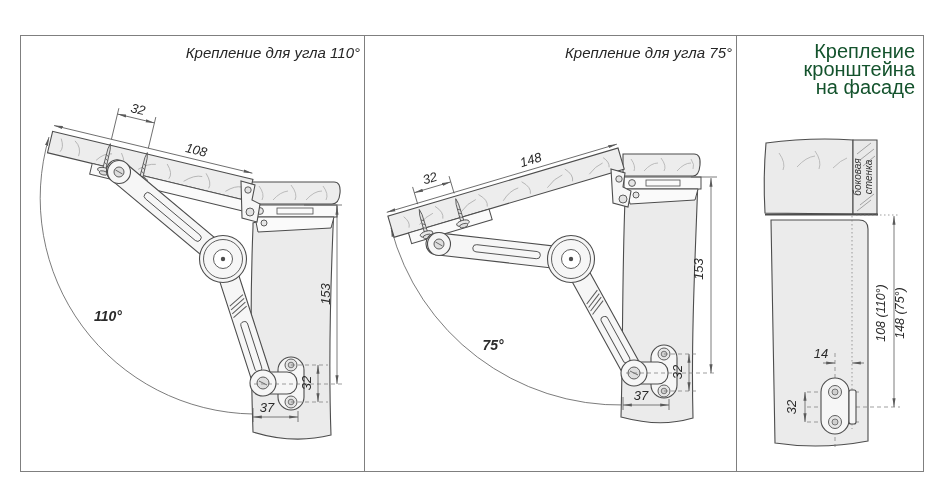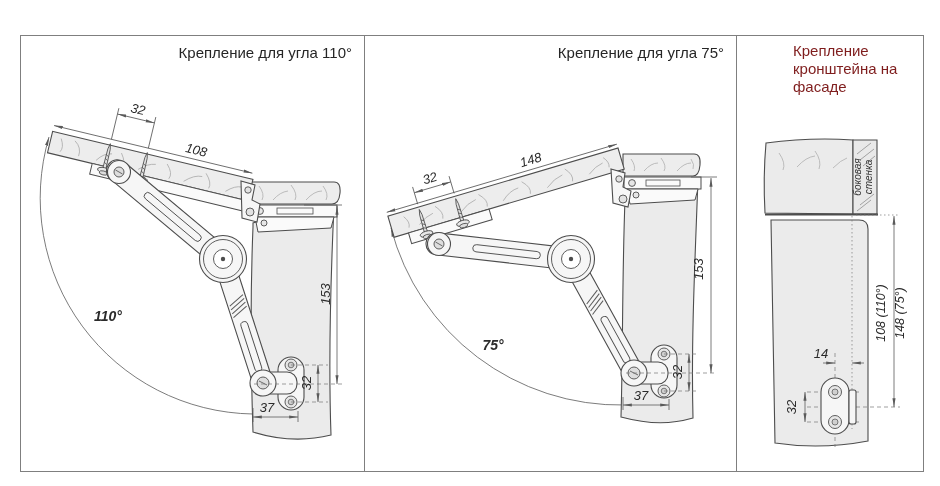--- a/index.html
+++ b/index.html
@@ -13,7 +13,7 @@
   .c1{width:344px;border-right:1px solid #7f7f7f;}
   .c2{width:372px;border-right:1px solid #7f7f7f;}
   .c3{flex:1;}
-  .hdr{position:absolute;top:8px;right:12px;font-size:15px;color:#262626;z-index:2;}
+  .hdr{position:absolute;top:8px;right:4px;font-size:15px;color:#262626;z-index:2;font-style:italic;}
   .hdr3{position:absolute;top:6px;right:8px;width:122px;text-align:left;
         font-size:15px;line-height:18px;color:#7f1d1d;z-index:2;}
   svg.diag{position:absolute;left:0;top:0;display:block;}

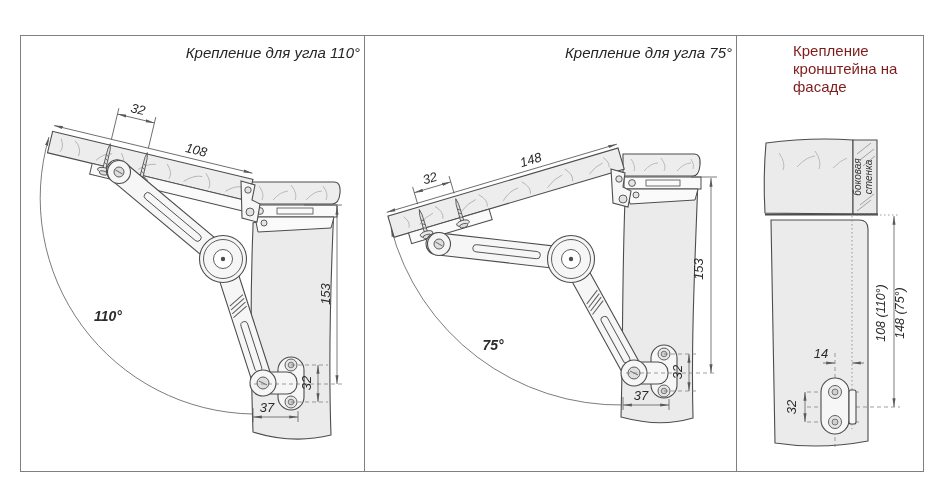--- a/index.html
+++ b/index.html
@@ -14,8 +14,8 @@
   .c2{width:372px;border-right:1px solid #7f7f7f;}
   .c3{flex:1;}
   .hdr{position:absolute;top:8px;right:4px;font-size:15px;color:#262626;z-index:2;font-style:italic;}
-  .hdr3{position:absolute;top:6px;right:8px;width:122px;text-align:left;
-        font-size:15px;line-height:18px;color:#7f1d1d;z-index:2;}
+  .hdr3{position:absolute;top:6px;right:8px;width:122px;text-align:right;
+        font-size:20px;line-height:18px;color:#14532d;z-index:2;}
   svg.diag{position:absolute;left:0;top:0;display:block;}
   .dim{stroke:#5a5a5a;stroke-width:.8;fill:none;}
   .dsh{stroke:#757575;stroke-width:.7;fill:none;stroke-dasharray:4 3;}

